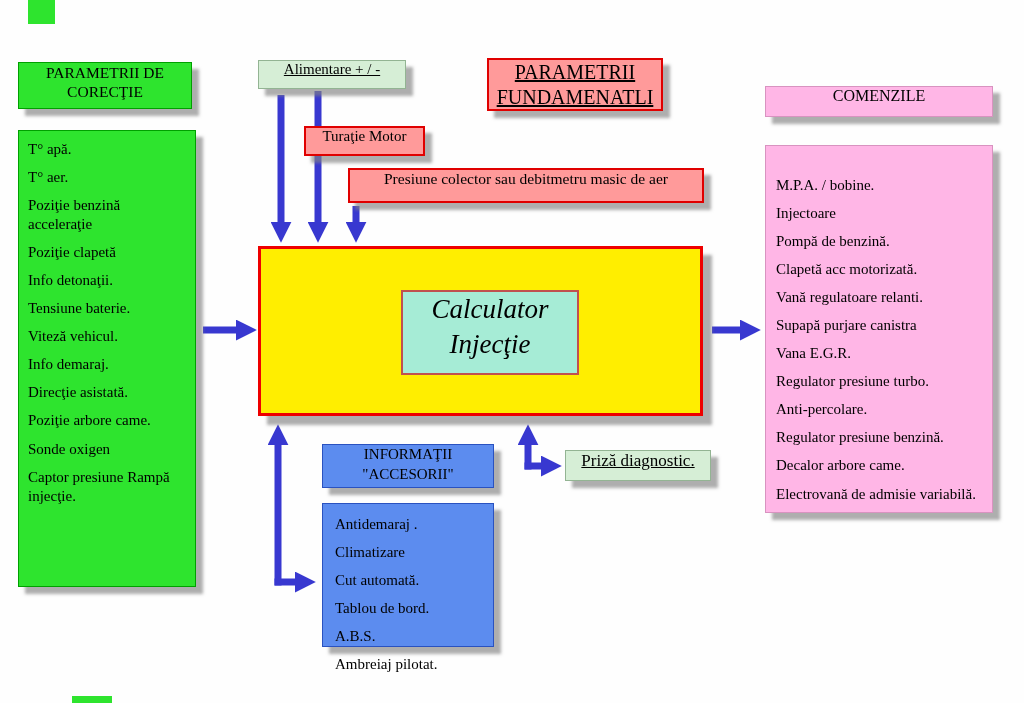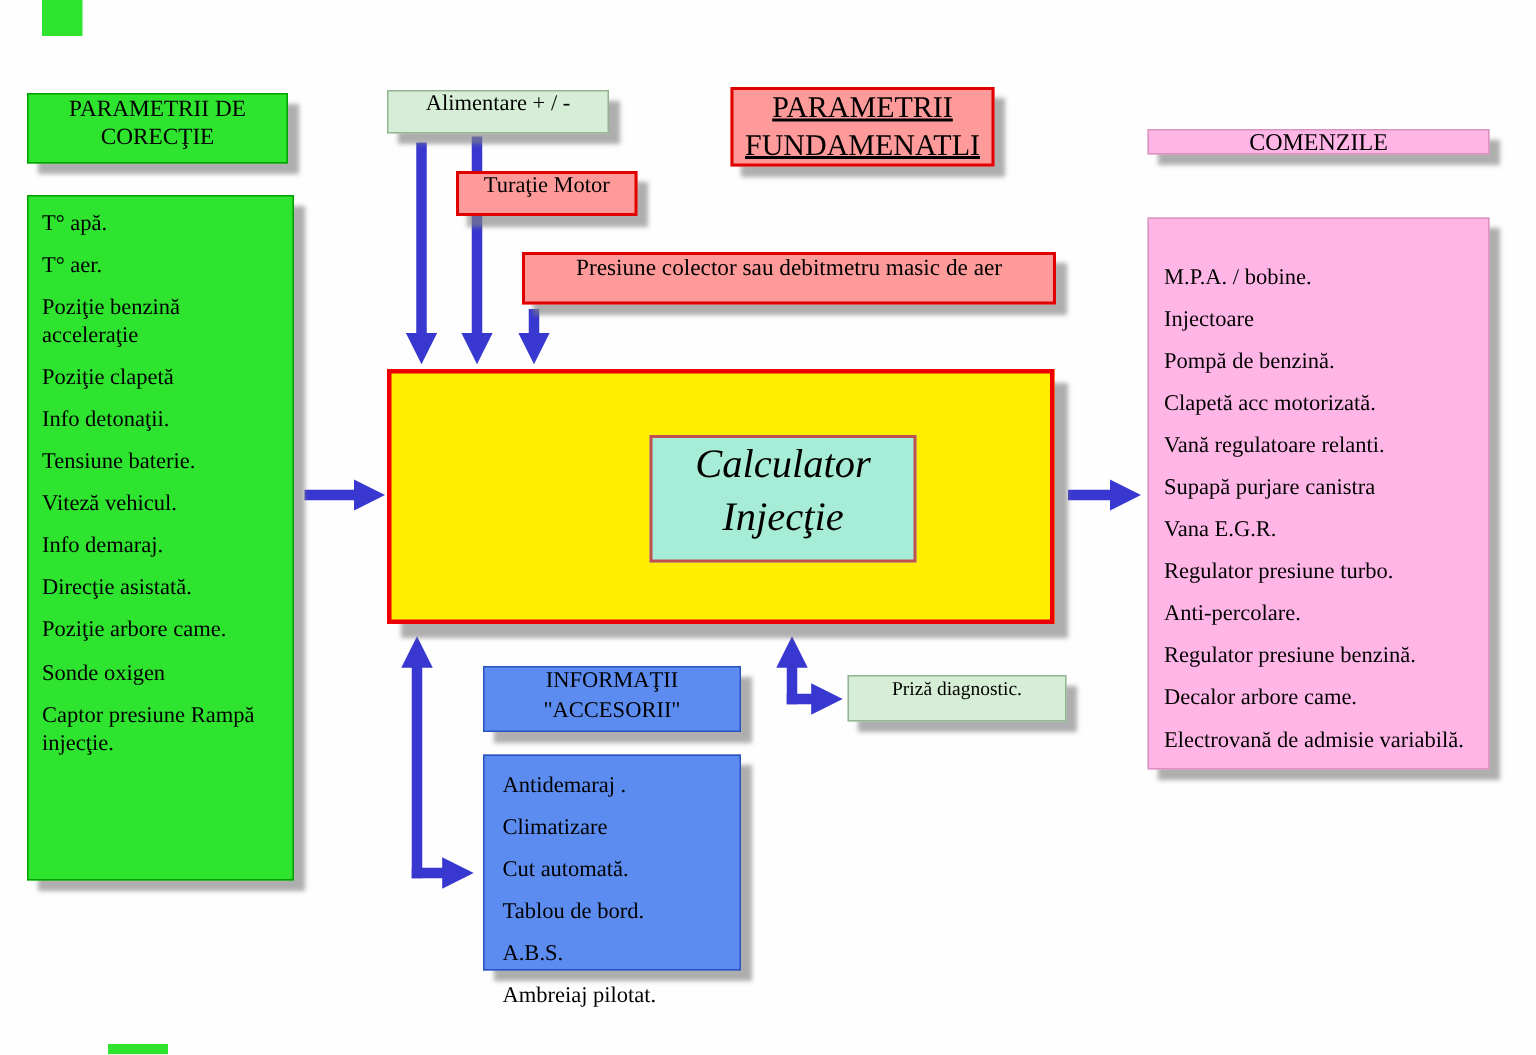--- a/index.html
+++ b/index.html
@@ -16,7 +16,7 @@
   .center { display:flex; flex-direction:column; align-items:center; justify-content:flex-start; text-align:center; }
 
   .green  { background:#2ee42e; border:1px solid #00a000; }
-  .lgreen { background:#d6eed6; border:1px solid #93b493; }
+  .lgreen { background:#d6eed6; border:1px solid #93b493;text-decoration:underline; }
   .redbox { background:#ff9a9a; border:2px solid #e00000; }
   .pink   { background:#ffb6e6; border:1px solid #d893c0; }
   .blue   { background:#5c8cef; border:1px solid #2a52c0; }

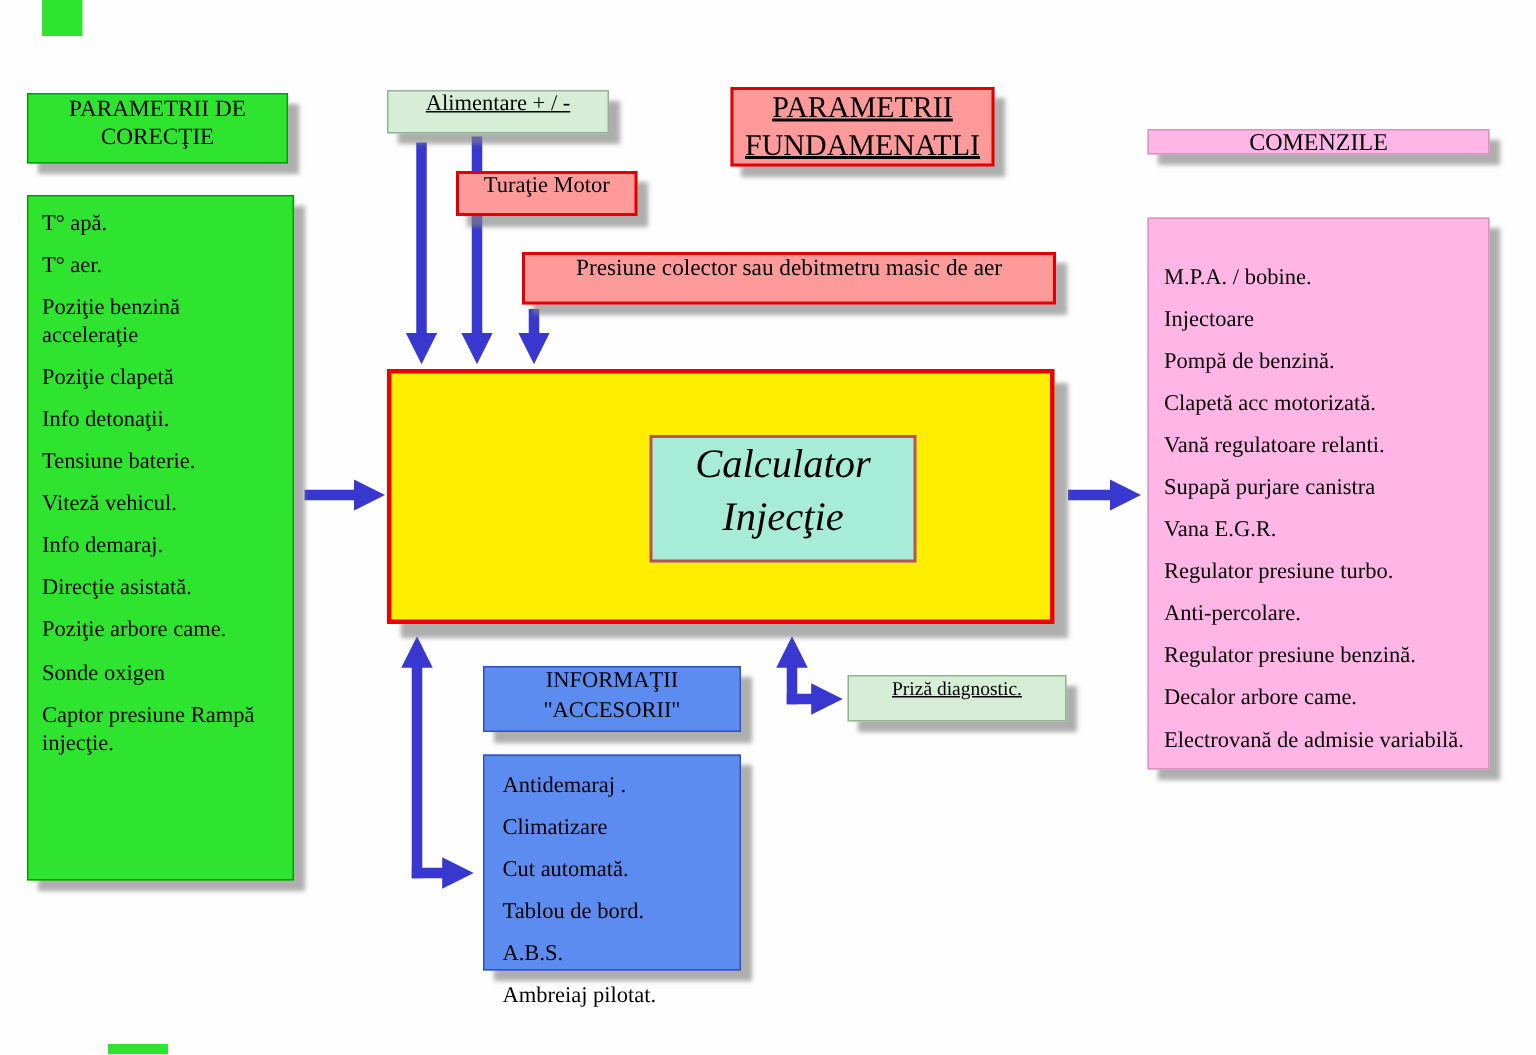--- a/index.html
+++ b/index.html
@@ -31,7 +31,7 @@
   #cyan        { position:absolute; left:140px; top:41px; width:178px; height:85px; box-sizing:border-box;
                  background:#a6ecd6; border:2px solid #c05050;
                  font-style:italic; font-size:27px; line-height:1.3;margin-left:32px; }
-  #com-header  { left:765px; top:86px;  width:228px; height:17px; font-size:16px; }
+  #com-header  { left:765px; top:86px;  width:228px; height:31px; font-size:16px; }
   #com-list    { left:765px; top:145px; width:228px; height:368px; padding:30px 10px; font-size:15px; }
   #acc-header  { left:322px; top:444px; width:172px; height:44px; font-size:15px; line-height:1.3; }
   #acc-list    { left:322px; top:503px; width:172px; height:144px; padding:11px 12px; font-size:15px; }

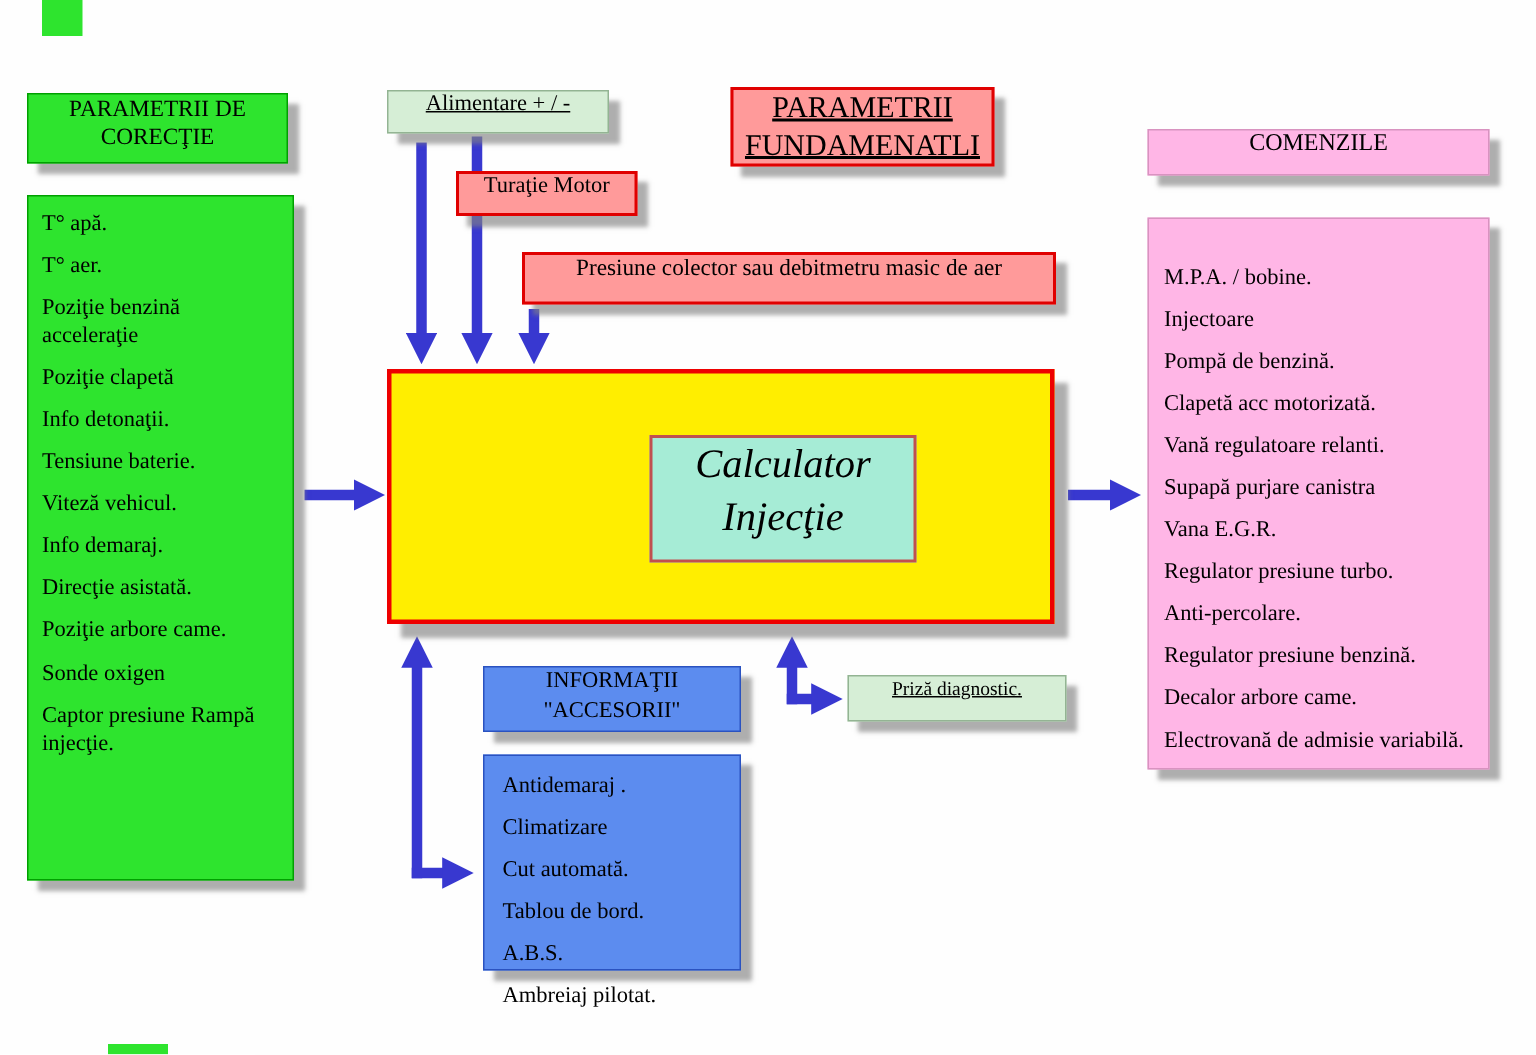--- a/index.html
+++ b/index.html
@@ -24,7 +24,7 @@
   #corr-header { left:18px; top:62px; width:174px; height:47px; font-size:15.5px; line-height:1.25; }
   #corr-list   { left:18px; top:130px; width:178px; height:457px; padding:9px 9px; font-size:15px; }
   #alim        { left:258px; top:60px;  width:148px; height:29px; font-size:15px; }
-  #turatie     { left:304px; top:114px; width:121px; height:30px; font-size:15px; z-index:3; }
+  #turatie     { left:304px; top:126px; width:121px; height:30px; font-size:15px; z-index:3; }
   #fund        { left:487px; top:58px;  width:176px; height:53px; font-size:20px; line-height:1.25;text-decoration:underline; }
   #presiune    { left:348px; top:168px; width:356px; height:35px; font-size:15.5px; }
   #yellow      { left:258px; top:246px; width:445px; height:170px; background:#ffee00; border:3px solid #ee0000; box-shadow:9px 9px 3px rgba(130,130,130,0.65); }

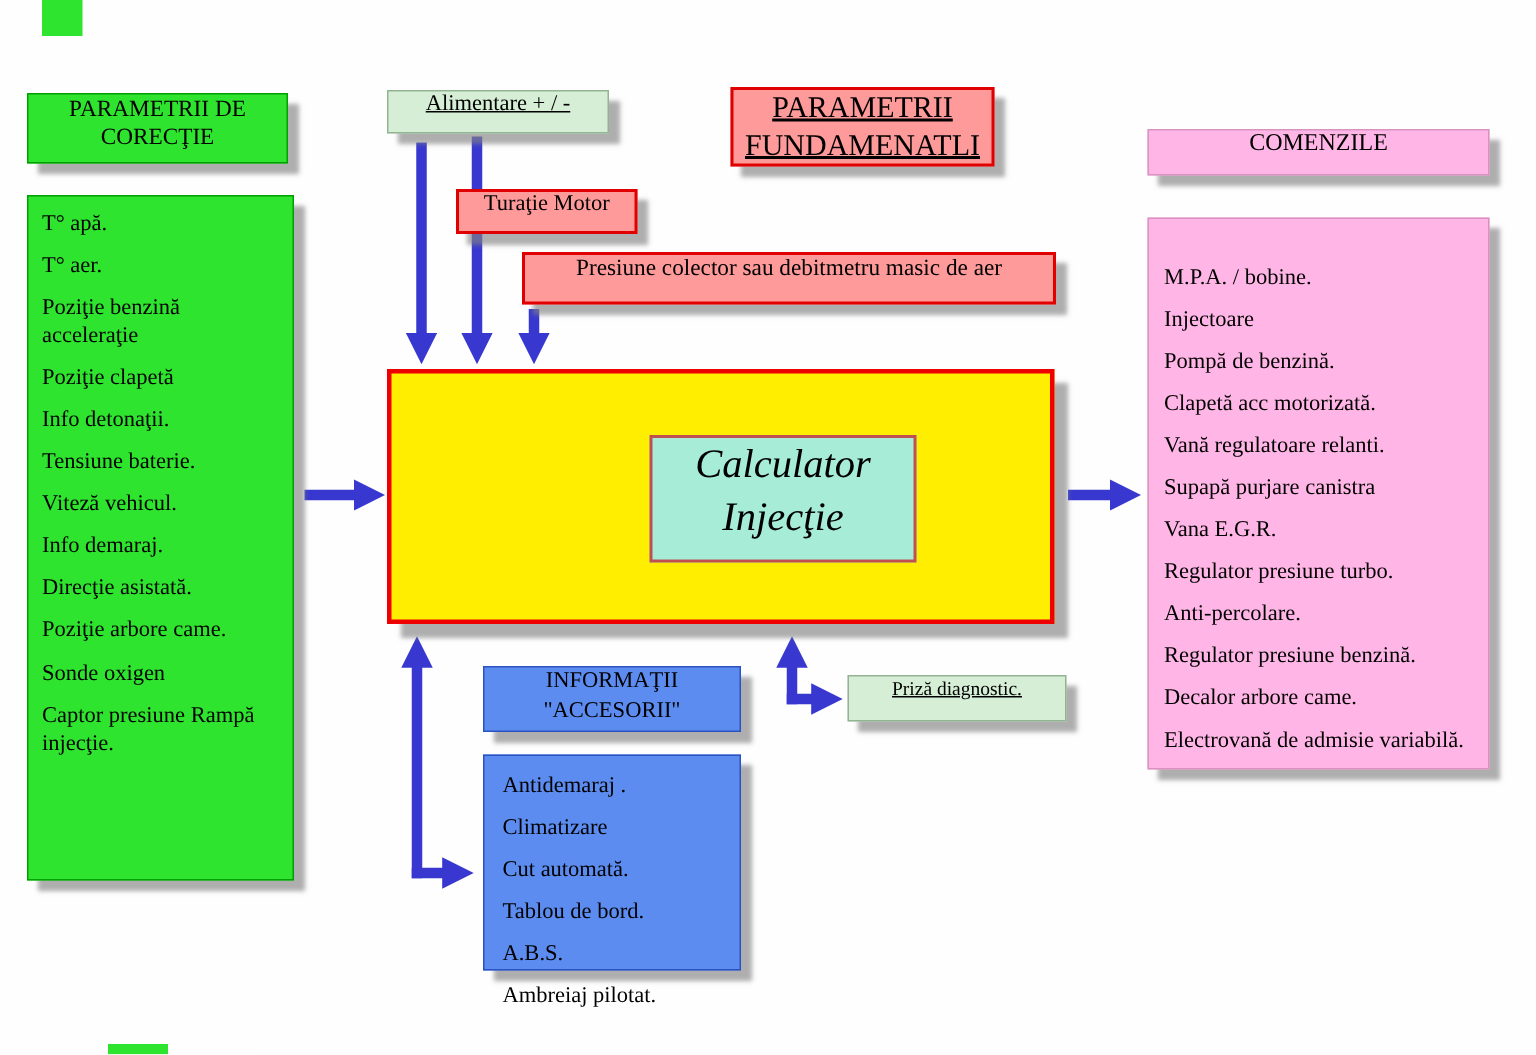--- a/index.html
+++ b/index.html
@@ -30,7 +30,7 @@
   #yellow      { left:258px; top:246px; width:445px; height:170px; background:#ffee00; border:3px solid #ee0000; box-shadow:9px 9px 3px rgba(130,130,130,0.65); }
   #cyan        { position:absolute; left:140px; top:41px; width:178px; height:85px; box-sizing:border-box;
                  background:#a6ecd6; border:2px solid #c05050;
-                 font-style:italic; font-size:27px; line-height:1.3;margin-left:32px; }
+                 font-style:italic; font-size:27px; line-height:1.3; }
   #com-header  { left:765px; top:86px;  width:228px; height:31px; font-size:16px; }
   #com-list    { left:765px; top:145px; width:228px; height:368px; padding:30px 10px; font-size:15px; }
   #acc-header  { left:322px; top:444px; width:172px; height:44px; font-size:15px; line-height:1.3; }

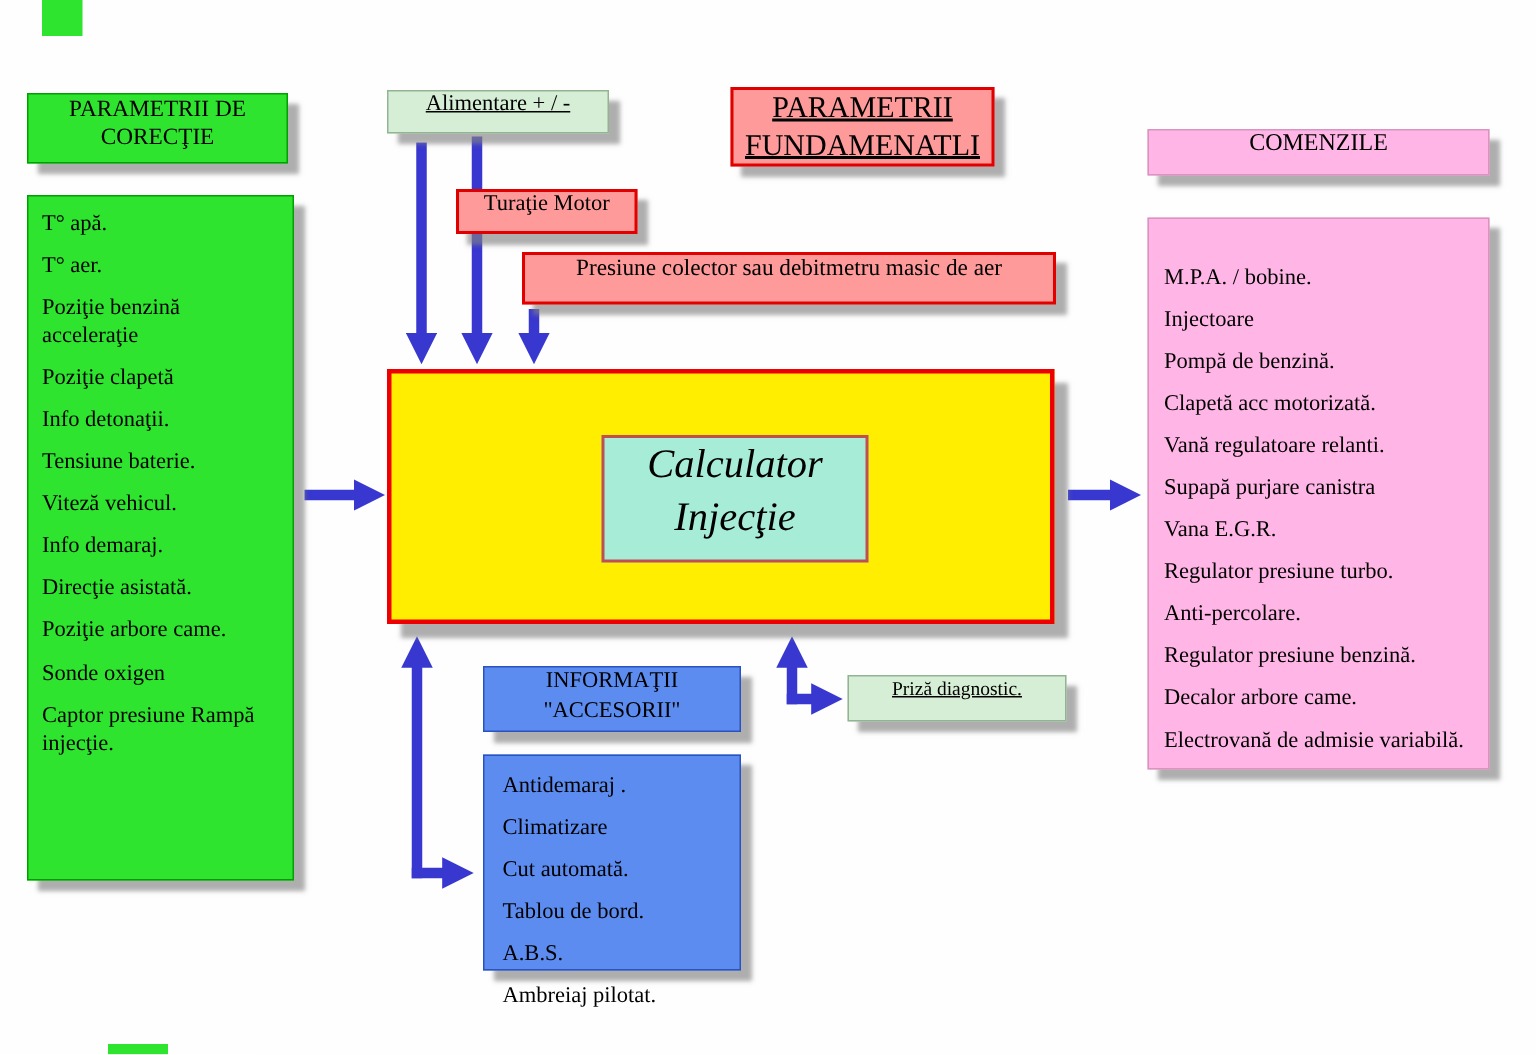--- a/index.html
+++ b/index.html
@@ -35,7 +35,7 @@
   #com-list    { left:765px; top:145px; width:228px; height:368px; padding:30px 10px; font-size:15px; }
   #acc-header  { left:322px; top:444px; width:172px; height:44px; font-size:15px; line-height:1.3; }
   #acc-list    { left:322px; top:503px; width:172px; height:144px; padding:11px 12px; font-size:15px; }
-  #diag        { left:565px; top:450px; width:146px; height:31px; font-size:13px; }
+  #diag        { left:565px; top:450px; width:146px; height:31px; font-size:17px; }
 
   .list-item { line-height:1.27; margin-bottom:9px; }
   .list-item:last-child { margin-bottom:0; }

